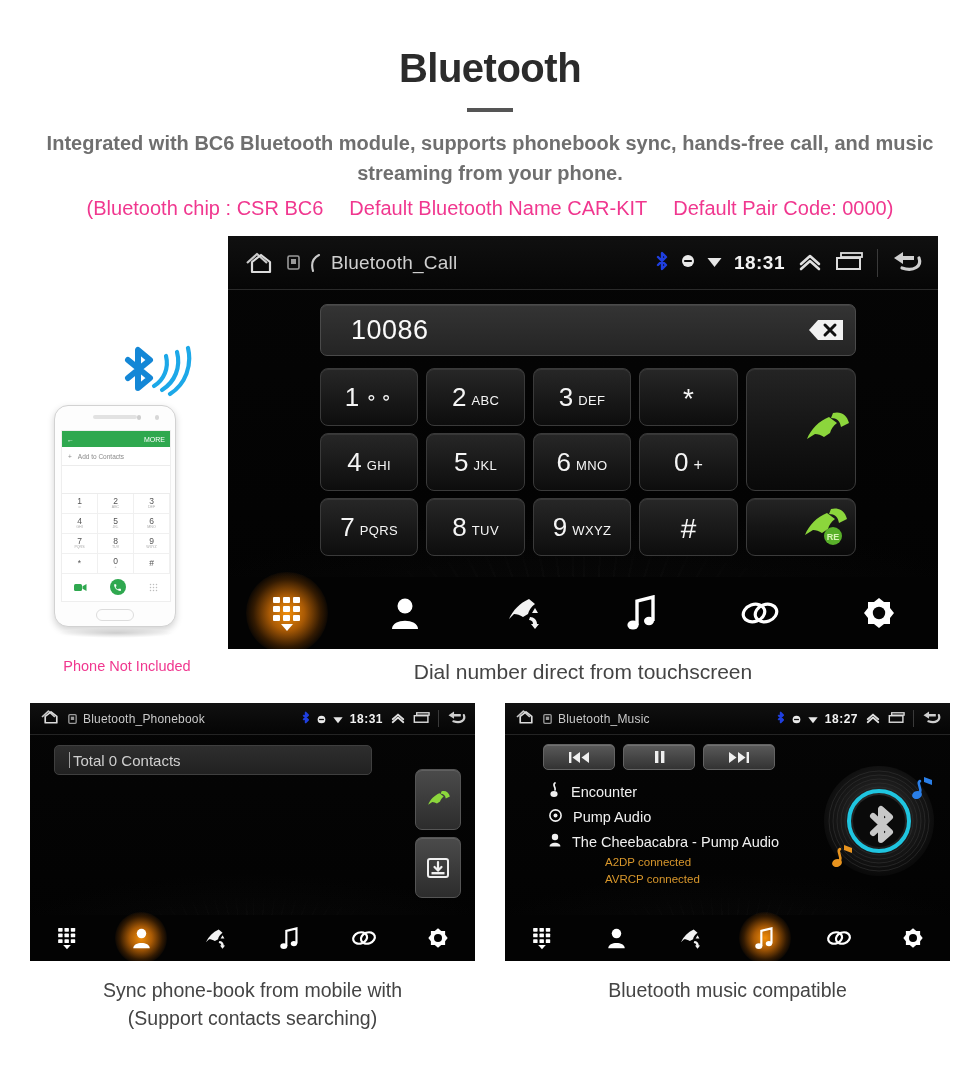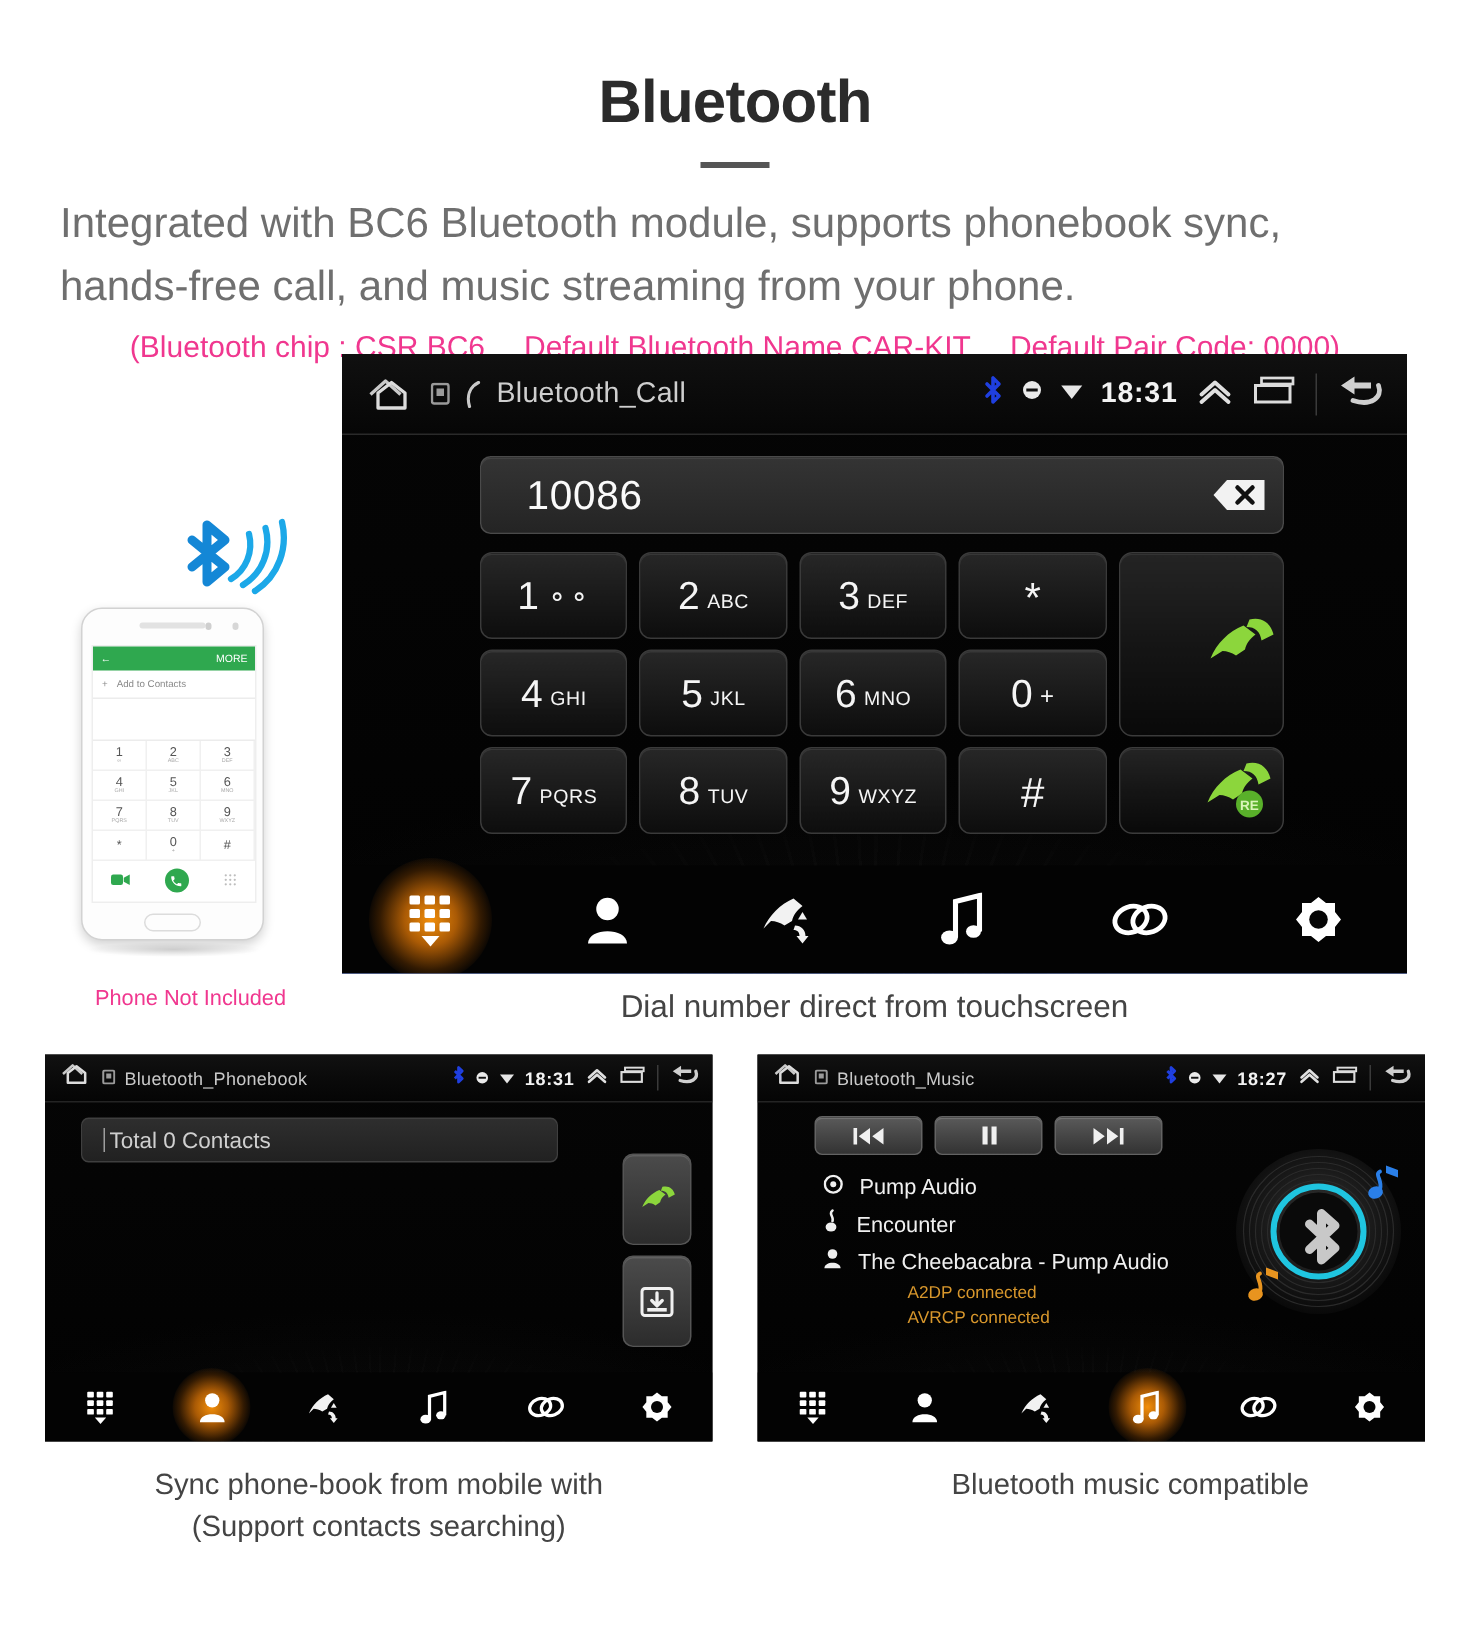--- a/index.html
+++ b/index.html
@@ -27,12 +27,13 @@
     margin: 18px auto 0 auto;
   }
   .subtitle {
-    text-align: left;
-    font-size: 28px;
+    text-align: center;
+    font-size: 20px;
     color: #6f6f6f;
     line-height: 1.5;
     margin-top: 16px;
     padding: 0 40px;
+    font-weight: bold;
   }
   .pink-line {
     text-align: center;

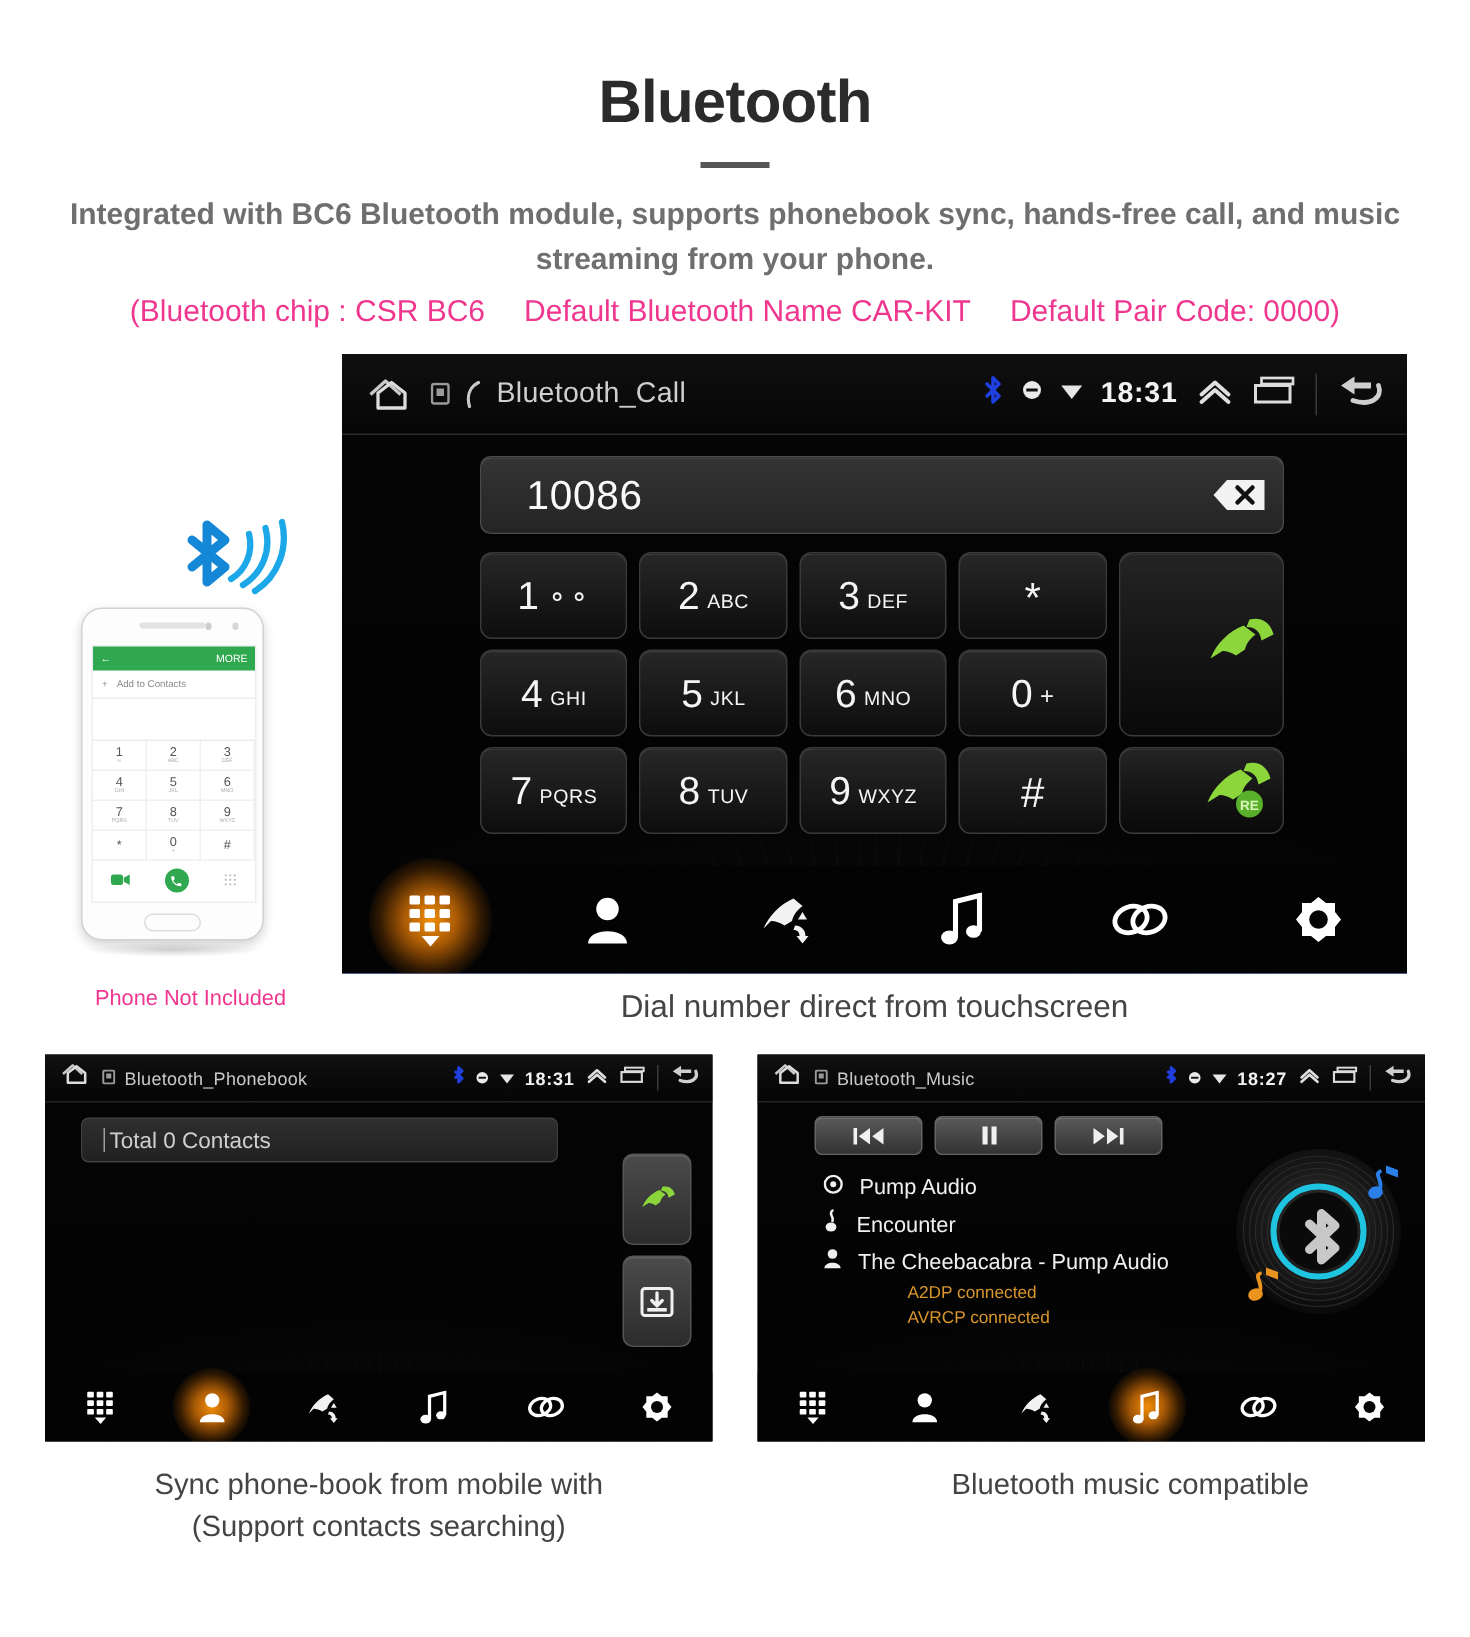--- a/index.html
+++ b/index.html
@@ -743,21 +743,21 @@
     <div class="mu-rows">
       <div class="mu-row">
         <span>
+          <svg width="11" height="16" viewBox="0 0 11 16">
+              <path d="M6 1 C3 3 7 5 6 8" fill="none" stroke="#f0f0f0" stroke-width="1.7" stroke-linecap="round"></path>
+              <ellipse cx="5" cy="12" rx="3.6" ry="3" fill="#f0f0f0"></ellipse>
+            </svg>
+        </span>
+        <span class="t">Encounter</span>
+      </div>
+      <div class="mu-row">
+        <span>
           <svg width="13" height="13" viewBox="0 0 13 13">
               <circle cx="6.5" cy="6.5" r="5.6" fill="none" stroke="#f0f0f0" stroke-width="1.6"></circle>
               <circle cx="6.5" cy="6.5" r="2" fill="#f0f0f0"></circle>
             </svg>
         </span>
         <span class="t">Pump Audio</span>
-      </div>
-      <div class="mu-row">
-        <span>
-          <svg width="11" height="16" viewBox="0 0 11 16">
-              <path d="M6 1 C3 3 7 5 6 8" fill="none" stroke="#f0f0f0" stroke-width="1.7" stroke-linecap="round"></path>
-              <ellipse cx="5" cy="12" rx="3.6" ry="3" fill="#f0f0f0"></ellipse>
-            </svg>
-        </span>
-        <span class="t">Encounter</span>
       </div>
       <div class="mu-row">
         <span>

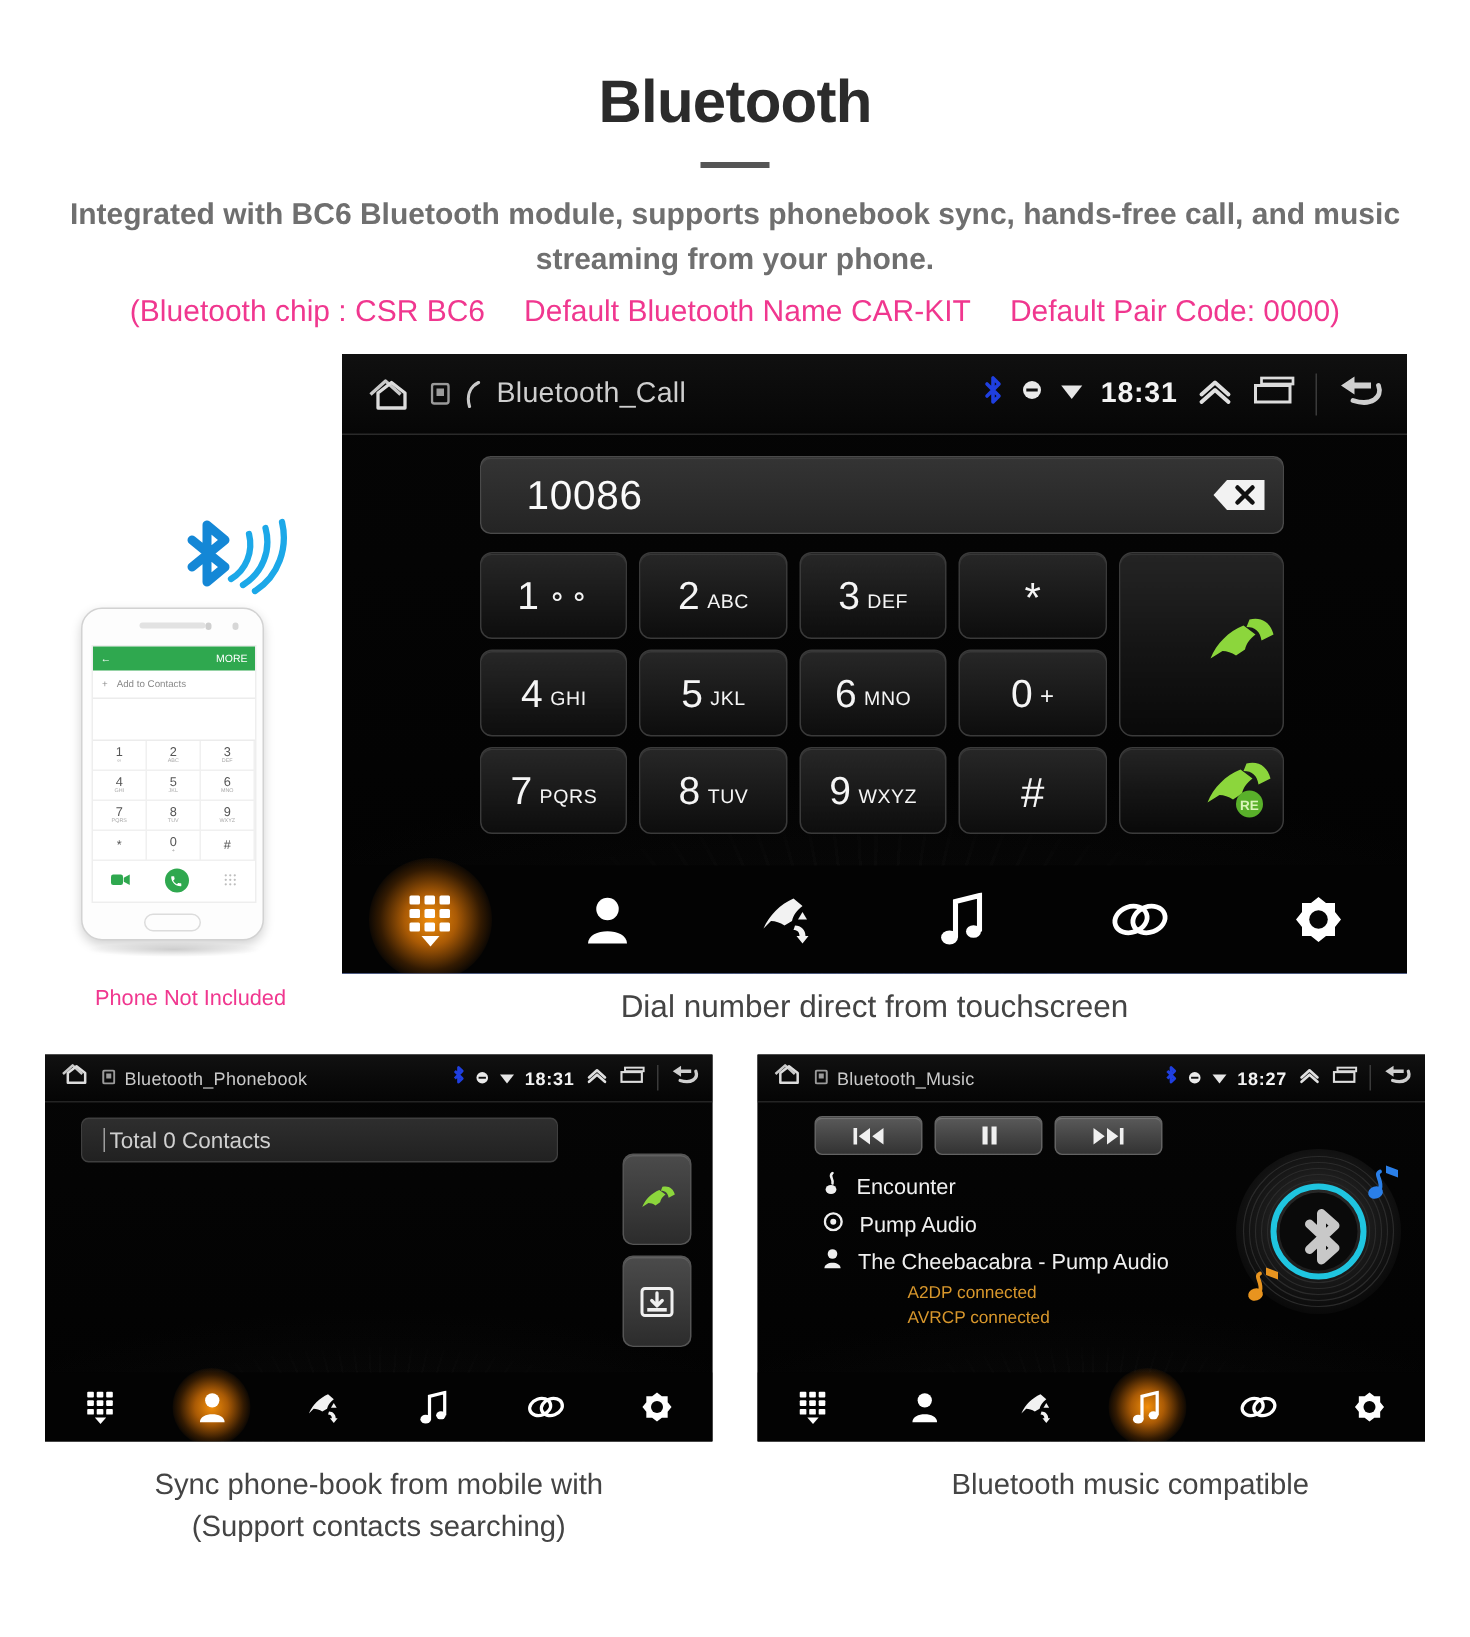--- a/index.html
+++ b/index.html
@@ -860,7 +860,7 @@
   </div>
 </div>
 
-<div class="caption-sub" style="left:531px; top:976px; width:445px;">
+<div class="caption-sub" style="left:505px; top:976px; width:445px;">
   <div>Bluetooth music compatible</div>
 </div>
 

